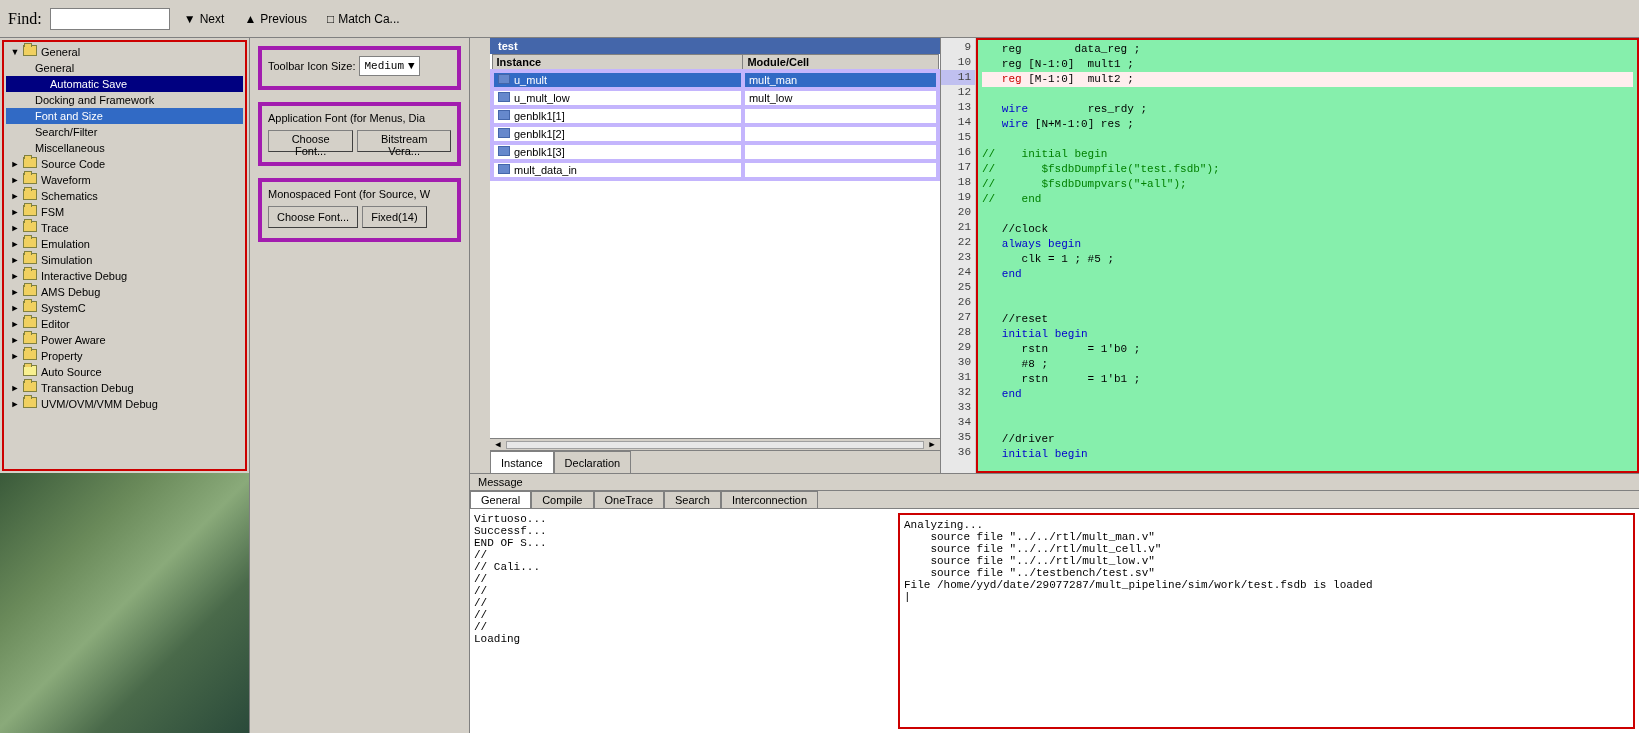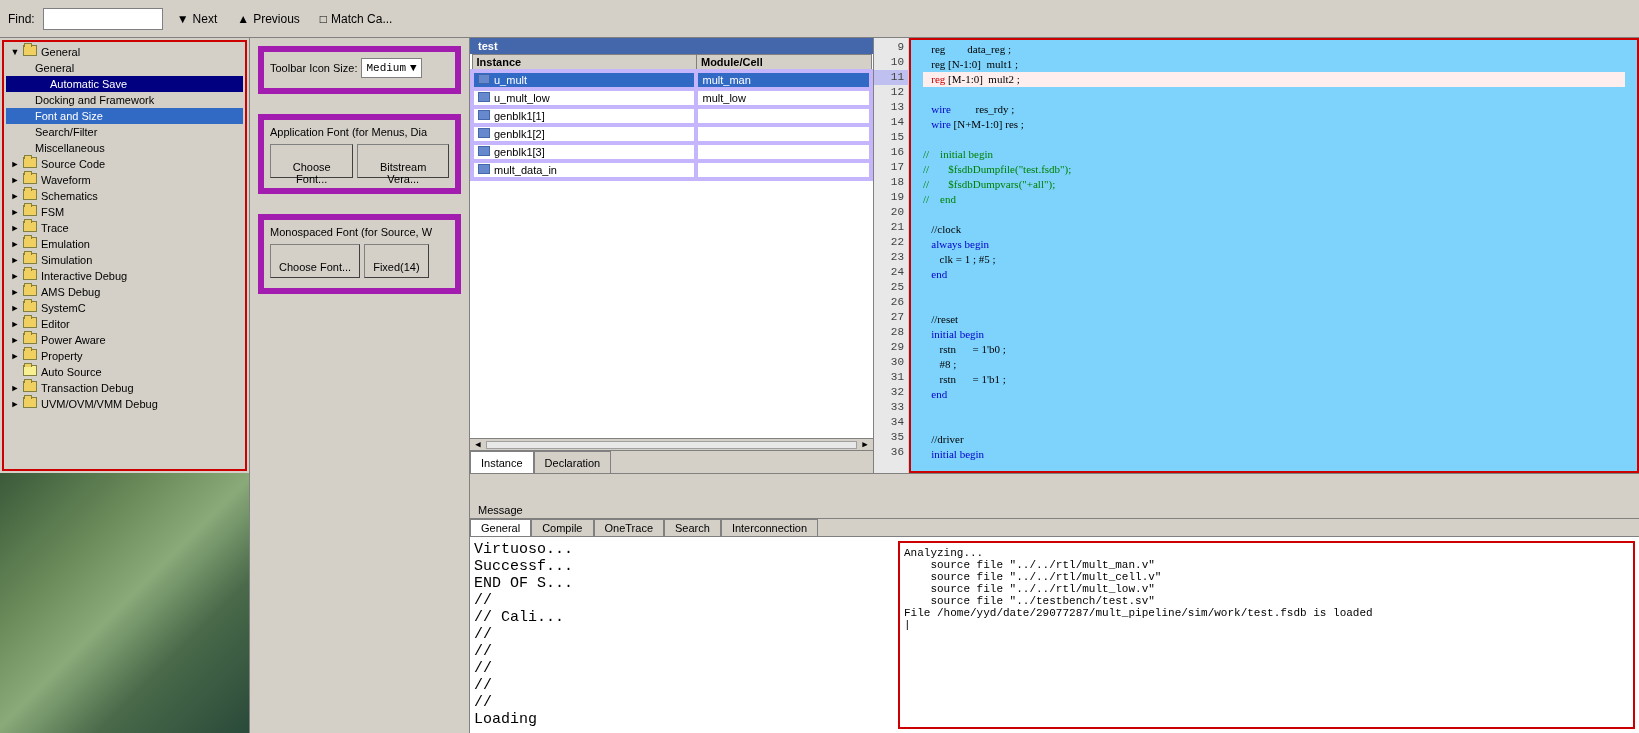--- a/index.html
+++ b/index.html
@@ -23,8 +23,8 @@
       gap: 8px;
     }
     .find-label {
-      font-family: Liberation Sans, sans-serif;
-      font-size: 12px;
+      font-family: Liberation Serif, serif;
+      font-size: 16px;
     }
     .find-input {
       width: 120px;

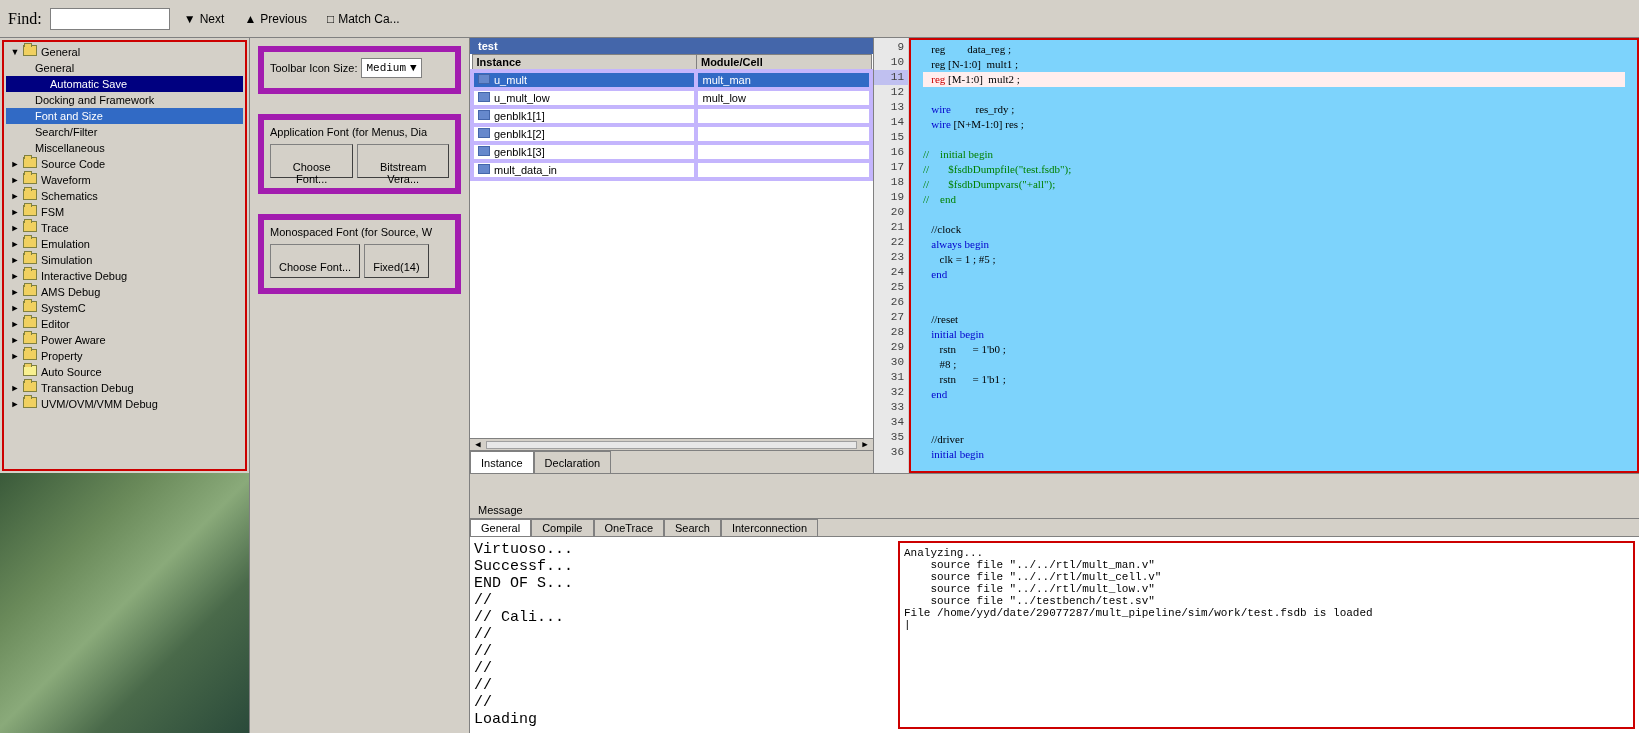--- a/index.html
+++ b/index.html
@@ -361,8 +361,9 @@
     .hier-source-col {
       display: flex;
       flex-direction: column;
-      width: 404px;
+      width: 451px;
       border-right: 1px solid #808080;
+      margin-left: 20px;
     }
 
     .source-col {

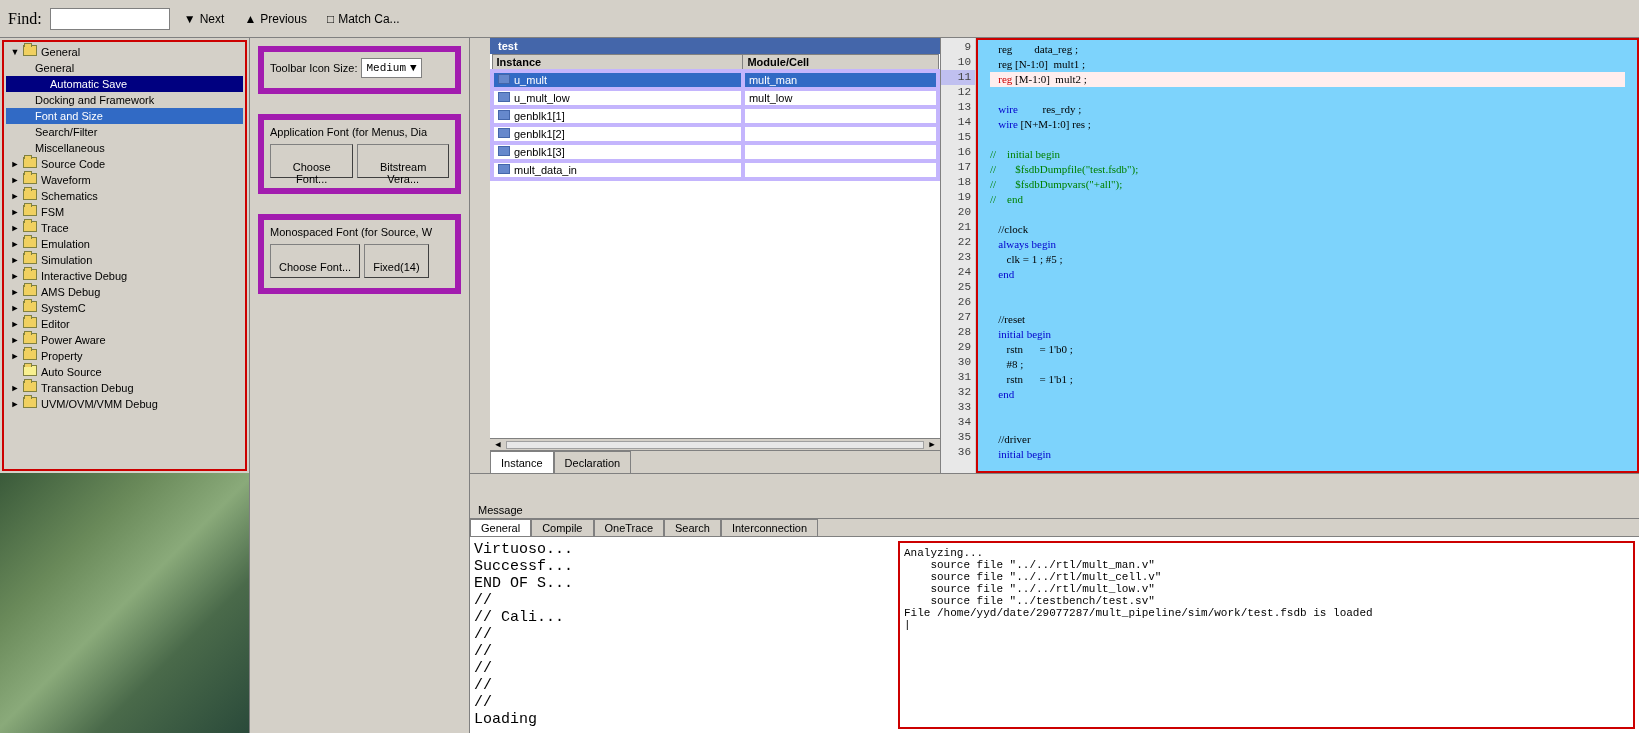--- a/index.html
+++ b/index.html
@@ -310,10 +310,10 @@
     .code-area {
       flex: 1;
       overflow: auto;
-      padding: 2px 12px;
-      background: #7dd3fc;
+      padding: 2px 4px;
+      background: #86efac;
       border: 2px solid #cc0000;
-      font-family: Liberation Serif, serif;
+      font-family: Liberation Mono, monospace;
       font-size: 11px;
     }
 

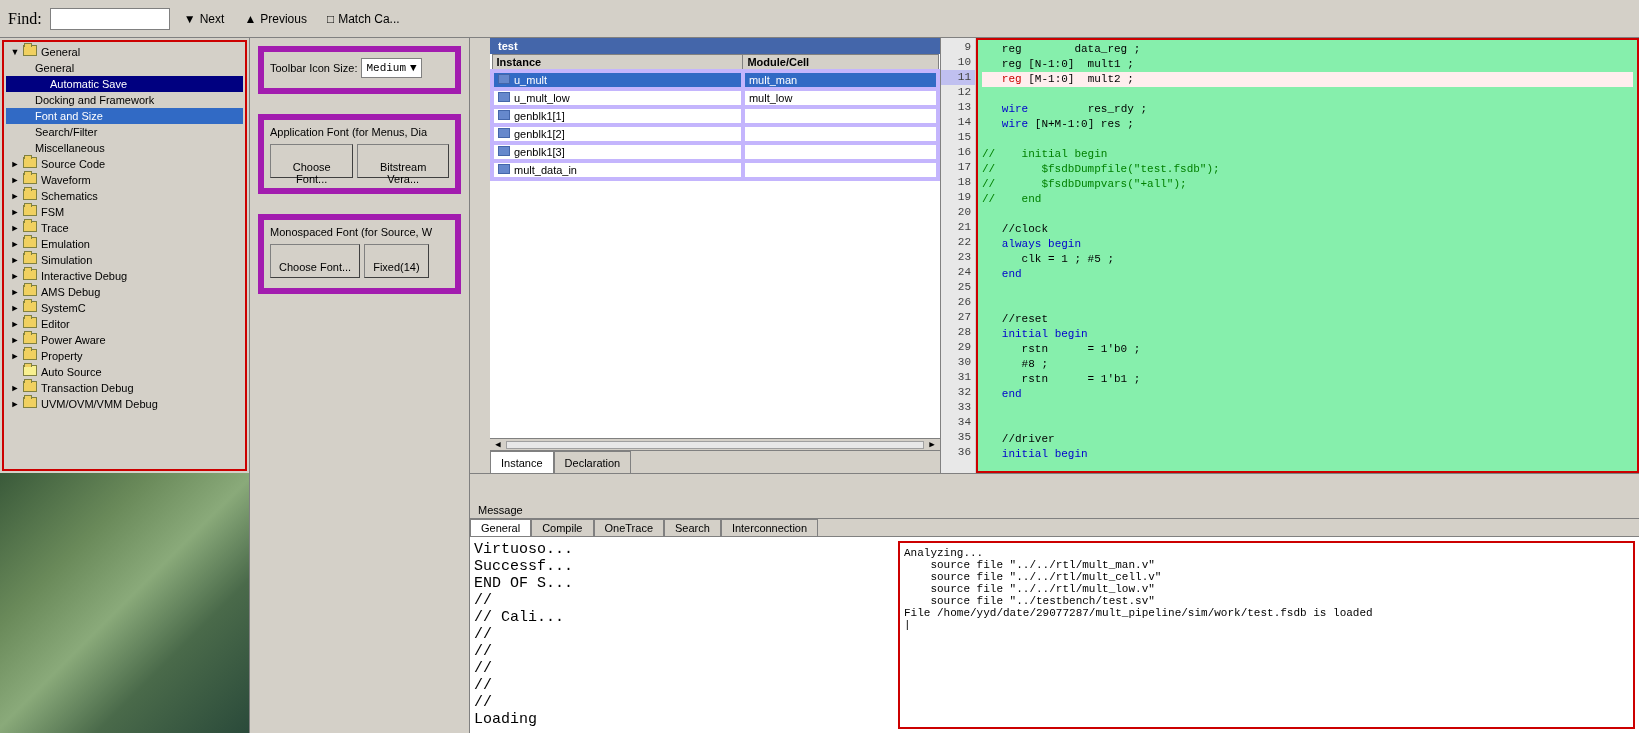--- a/index.html
+++ b/index.html
@@ -156,8 +156,8 @@
     }
 
     .settings-group {
-      border: 6px solid #a21caf;
-      margin-bottom: 20px;
+      border: 4px solid #a21caf;
+      margin-bottom: 12px;
       padding: 6px;
       background: #d4d0c8;
     }

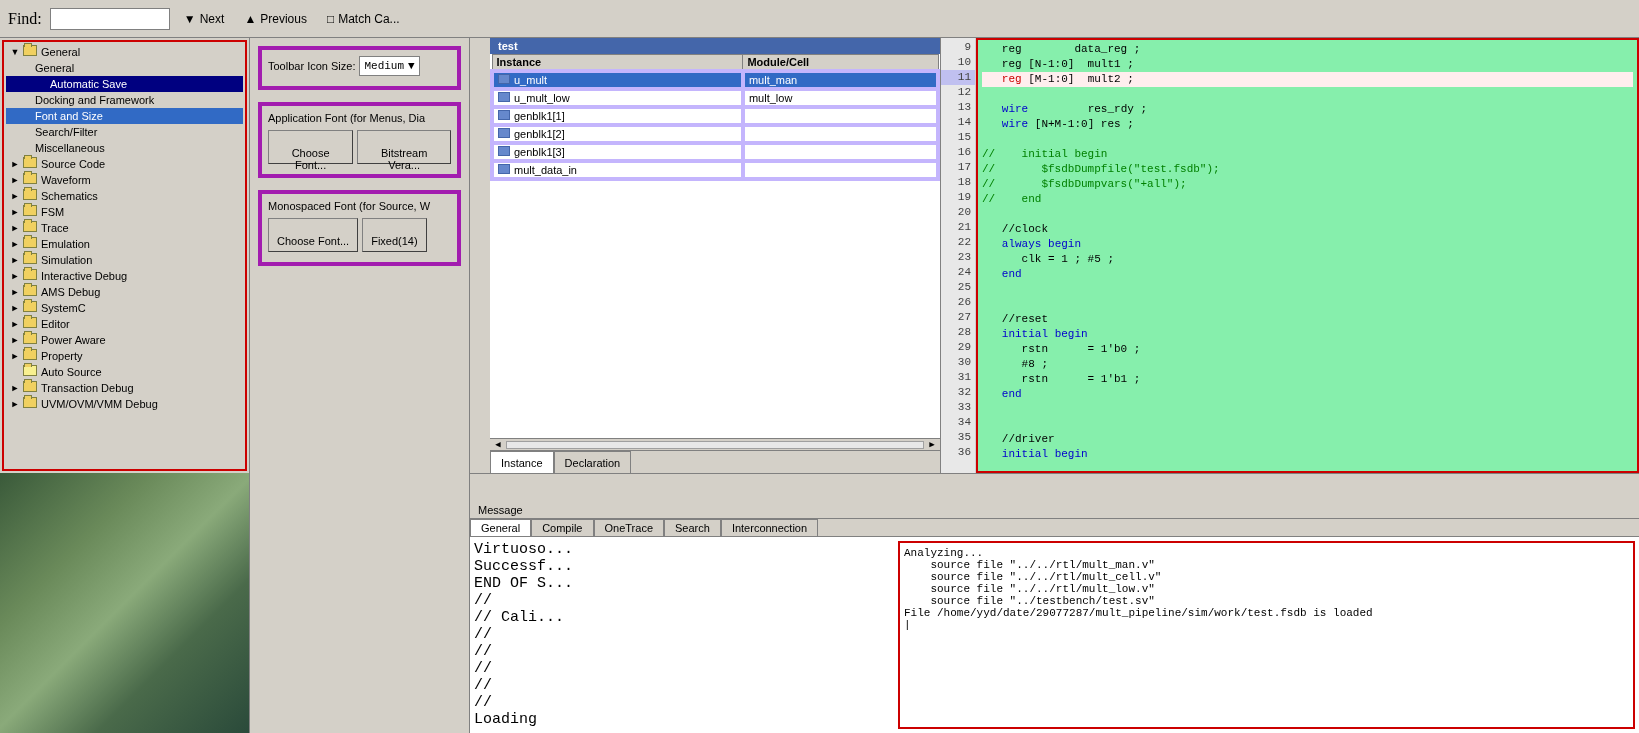--- a/index.html
+++ b/index.html
@@ -192,7 +192,7 @@
       border: 1px solid #808080;
       border-right: 1px solid #404040;
       border-bottom: 1px solid #404040;
-      padding: 16px 8px;
+      padding: 2px 8px;
       font-family: Arial, sans-serif;
       font-size: 11px;
       cursor: pointer;

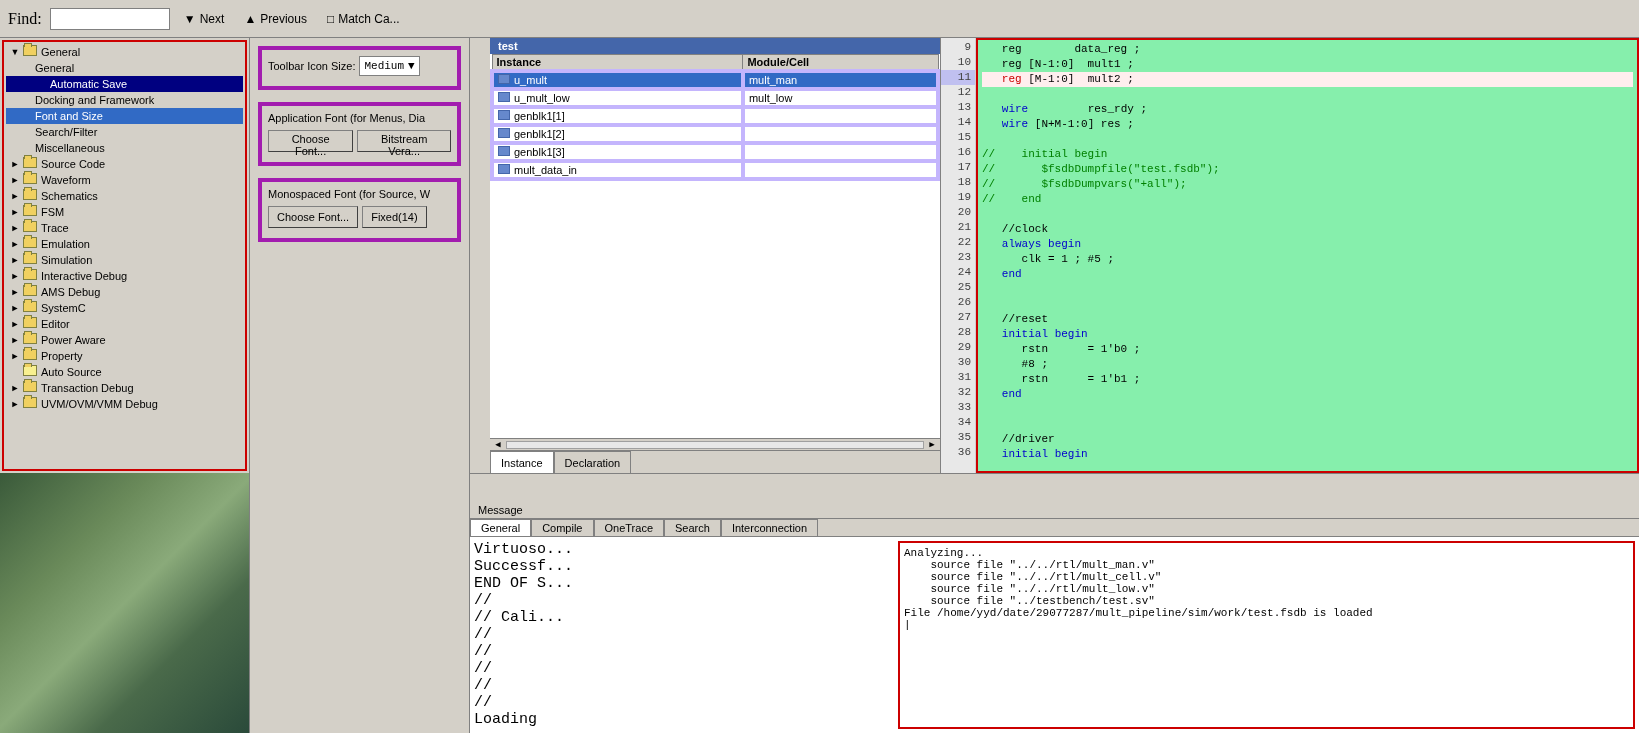--- a/index.html
+++ b/index.html
@@ -234,7 +234,6 @@
       font-family: Arial, sans-serif;
       font-size: 11px;
       border-bottom: 1px solid #808080;
-      margin-top: 28px;
     }
 
     .bottom-tabs {

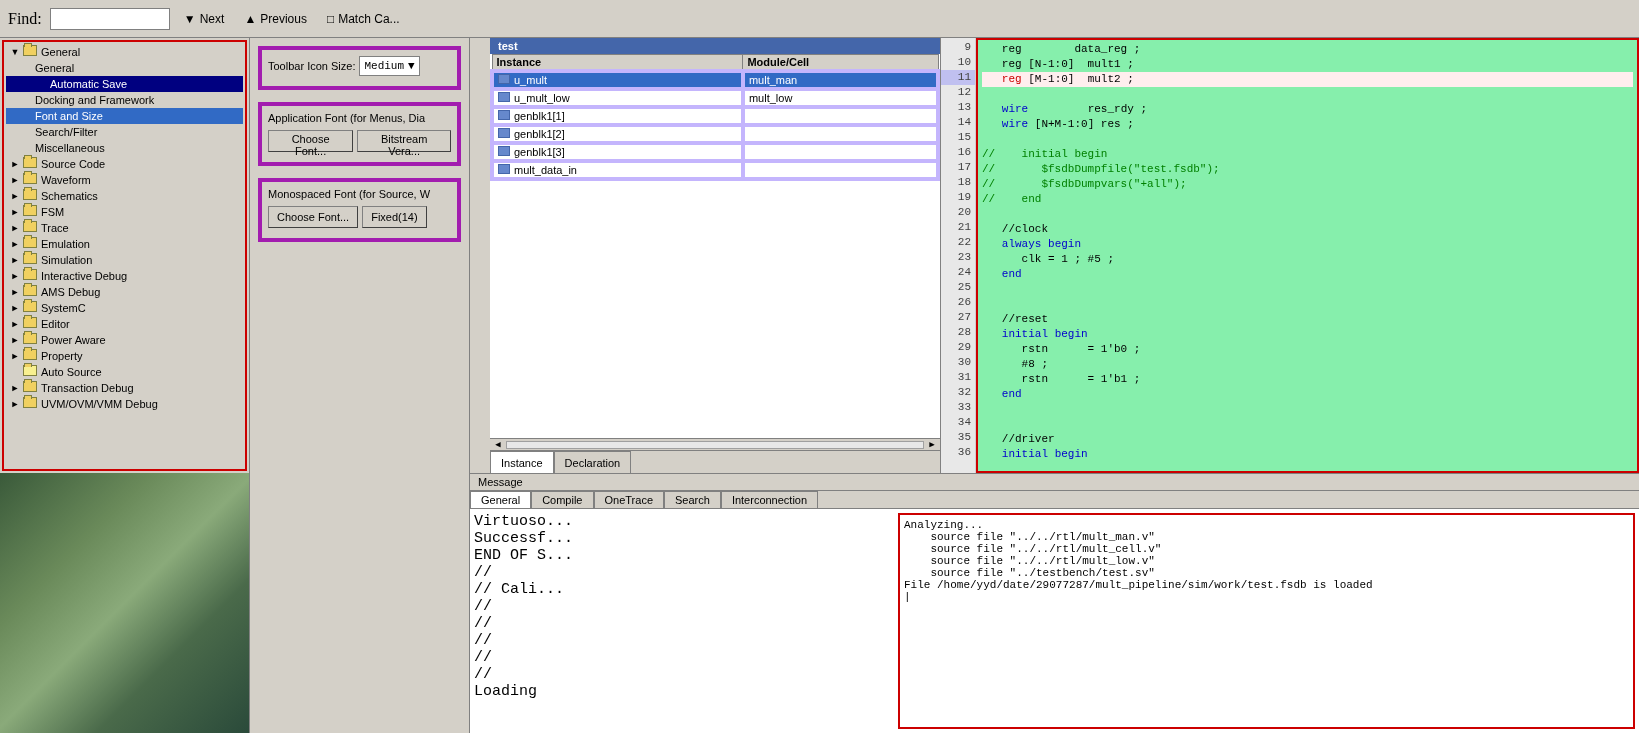--- a/index.html
+++ b/index.html
@@ -270,7 +270,7 @@
       background: white;
       overflow-y: auto;
       font-family: 'Courier New', monospace;
-      font-size: 15px;
+      font-size: 11px;
     }
 
     

